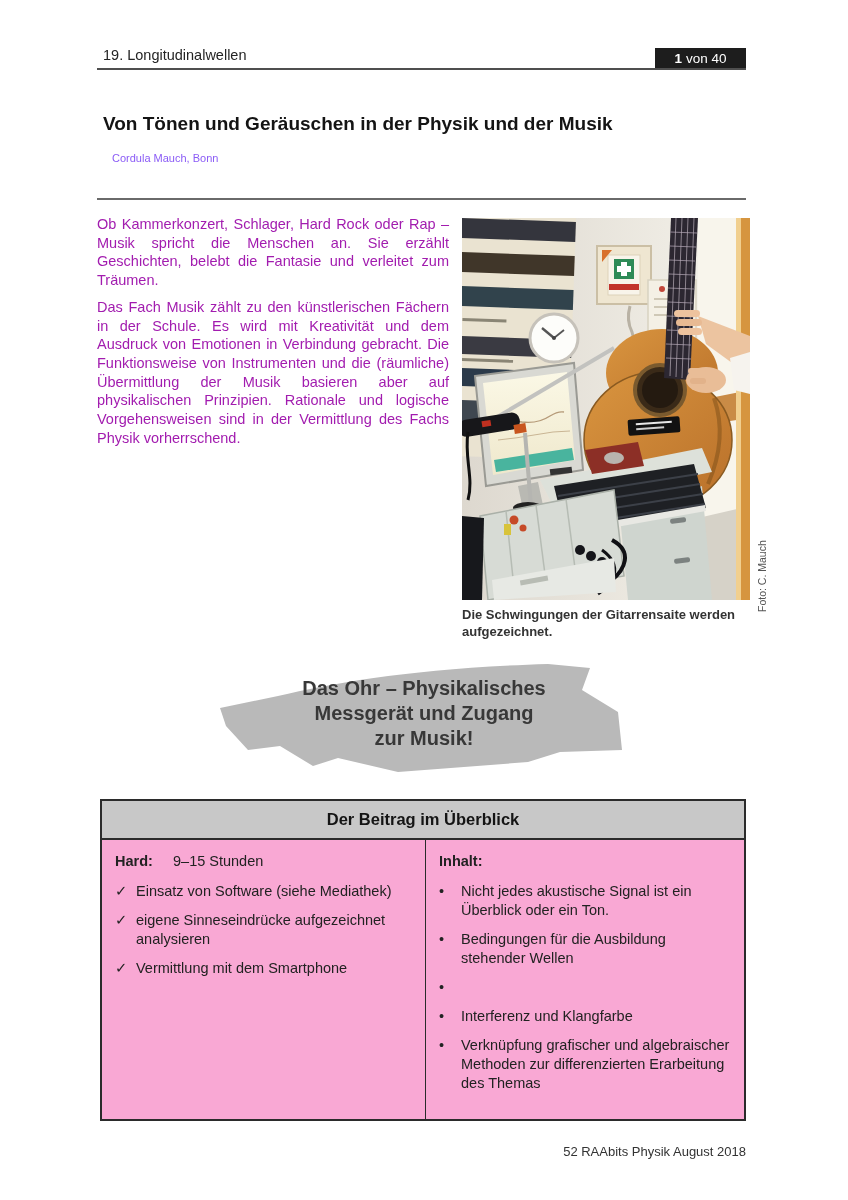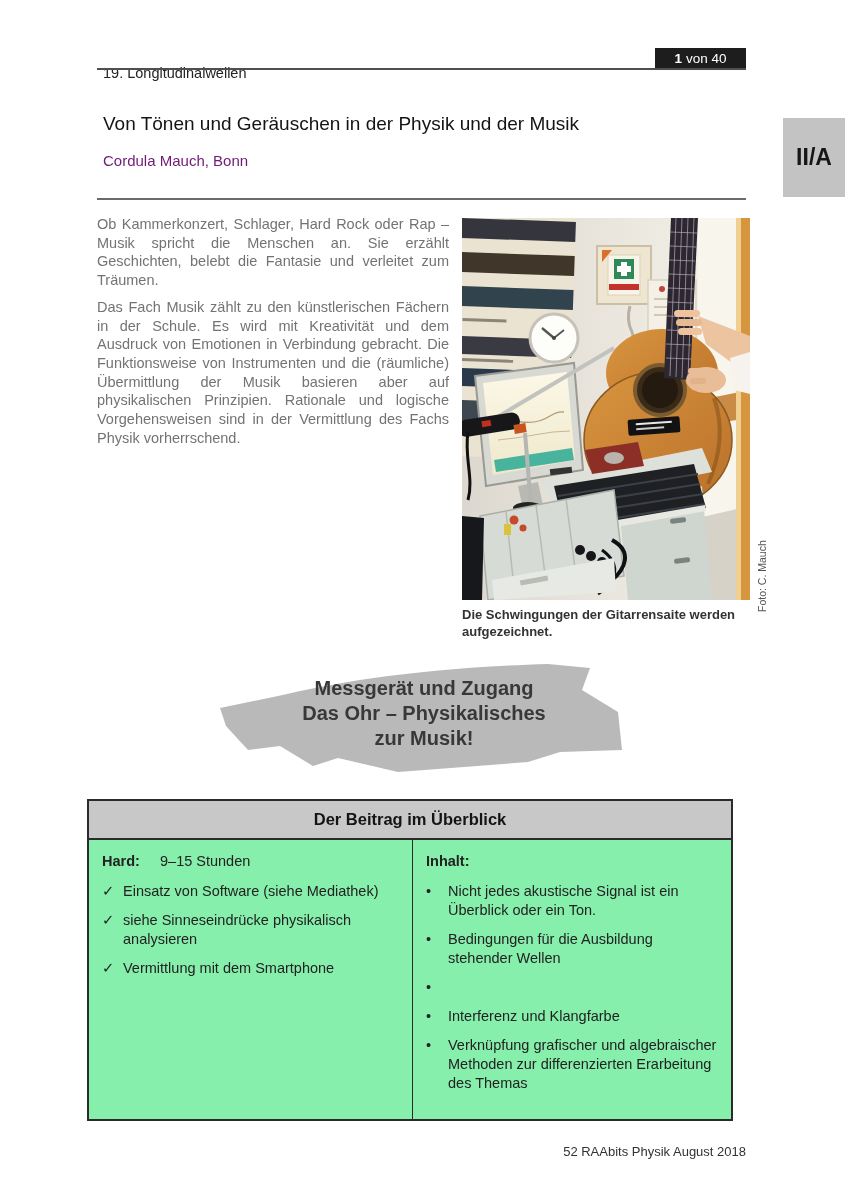--- a/index.html
+++ b/index.html
@@ -8,7 +8,7 @@
   .page { position:relative; width:848px; height:1200px; background:#fff; overflow:hidden; }
 
   
-  .hdr-section { position:absolute; left:103px; top:65px; font-size:14.5px; color:#242424; }
+  .hdr-section { position:absolute; left:103px; top:47px; font-size:14.5px; color:#242424; }
   .hdr-badge { position:absolute; left:655px; top:48px; width:91px; height:21px;
     background:#1d1d1d; color:#fff; font-size:13.5px; display:flex; align-items:center; justify-content:center; gap:4px; }
   .hdr-badge .b { font-weight:bold; }

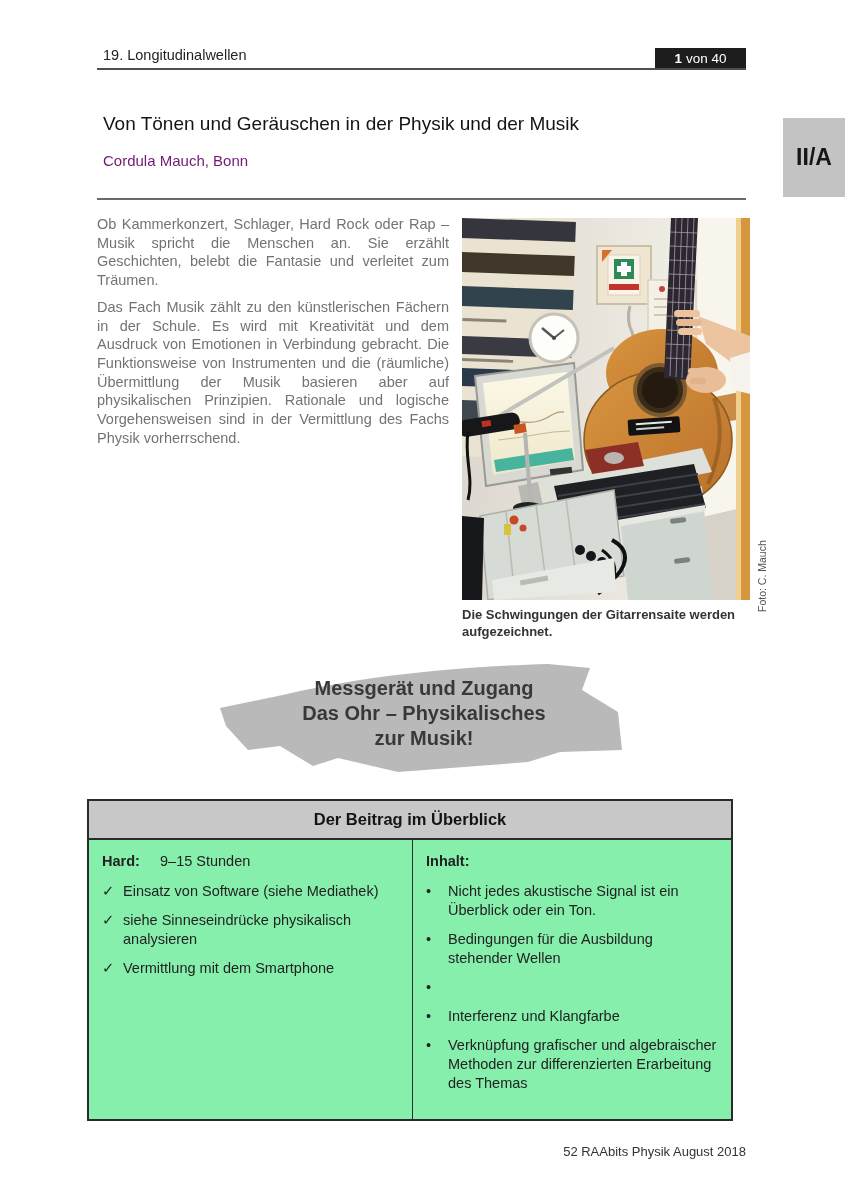--- a/index.html
+++ b/index.html
@@ -19,7 +19,7 @@
     display:flex; align-items:center; justify-content:center; font-size:23px; font-weight:bold; color:#161616; }
 
   
-  .title { position:absolute; left:103px; top:113px; width:640px; font-size:19px; font-weight:normal; color:#141414; }
+  .title { position:absolute; left:103px; top:113px; width:640px; font-size:19px; font-weight:bold; color:#141414; }
   .author { position:absolute; left:103px; top:152px; font-size:15px; color:#701a75; }
   .rule-mid { position:absolute; left:97px; top:198px; width:649px; height:2px; background:#6a6a6a; }
 

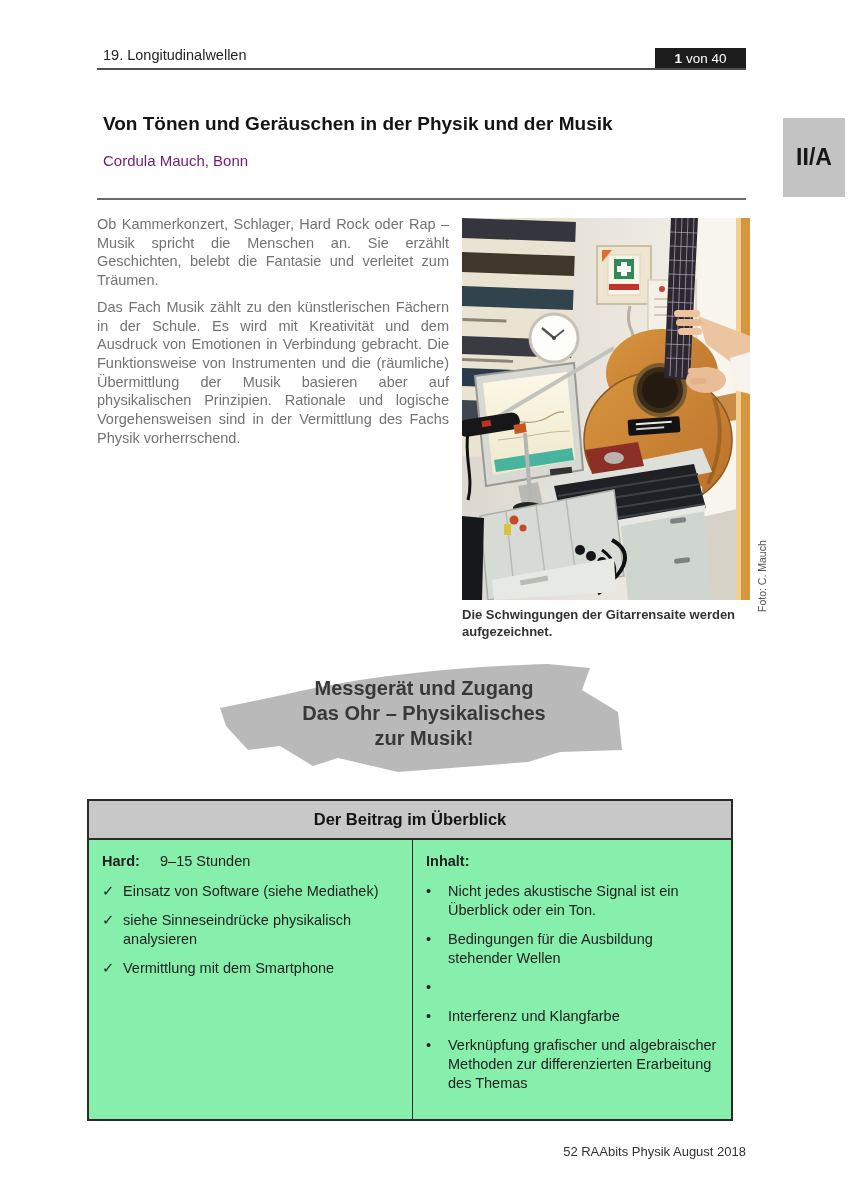--- a/index.html
+++ b/index.html
@@ -20,7 +20,7 @@
 
   
   .title { position:absolute; left:103px; top:113px; width:640px; font-size:19px; font-weight:bold; color:#141414; }
-  .author { position:absolute; left:103px; top:152px; font-size:15px; color:#701a75; }
+  .author { position:absolute; left:112px; top:152px; font-size:11px; color:#8b5cf6; }
   .rule-mid { position:absolute; left:97px; top:198px; width:649px; height:2px; background:#6a6a6a; }
 
   

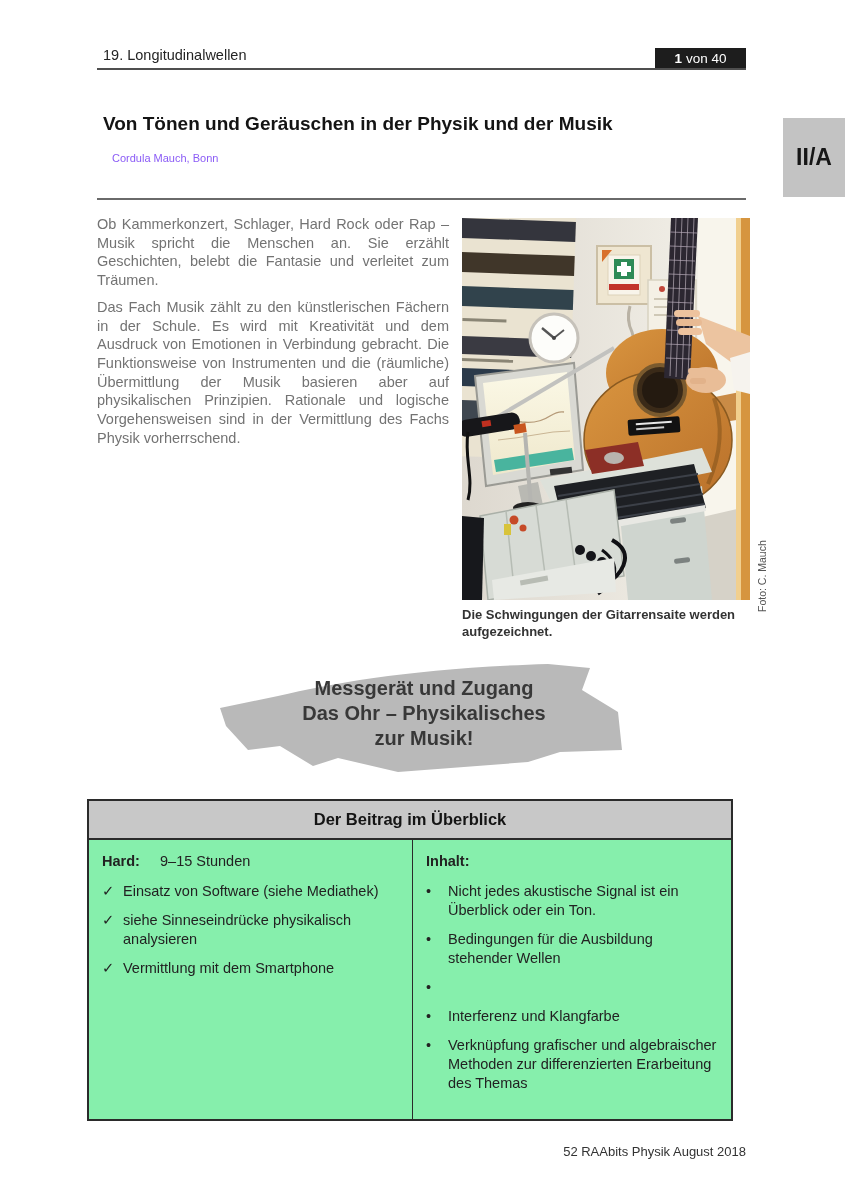--- a/index.html
+++ b/index.html
@@ -71,7 +71,6 @@
   </div>
   <div class="rule-top"></div>
 
-  <div class="side-tab">II/A</div>
 
   <div class="title">Von Tönen und Geräuschen in der Physik und der Musik</div>
   <div class="author">Cordula Mauch, Bonn</div>

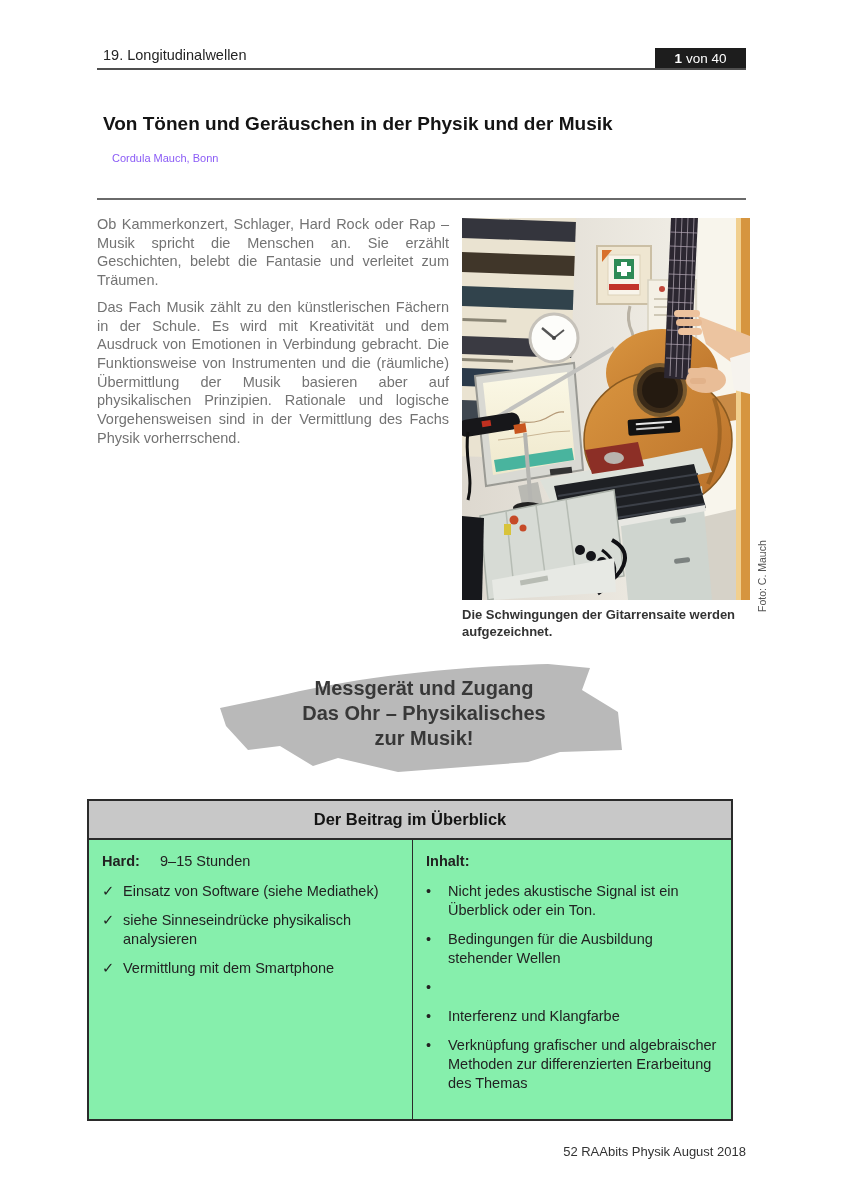--- a/index.html
+++ b/index.html
@@ -25,7 +25,7 @@
 
   
   .intro { position:absolute; left:97px; top:215px; width:352px; font-size:14.5px; line-height:18.7px;
-    text-align:justify; color:#737373; }
+    text-align:justify; color:#a21caf; }
   .intro p { margin-bottom:8px; }
 
   

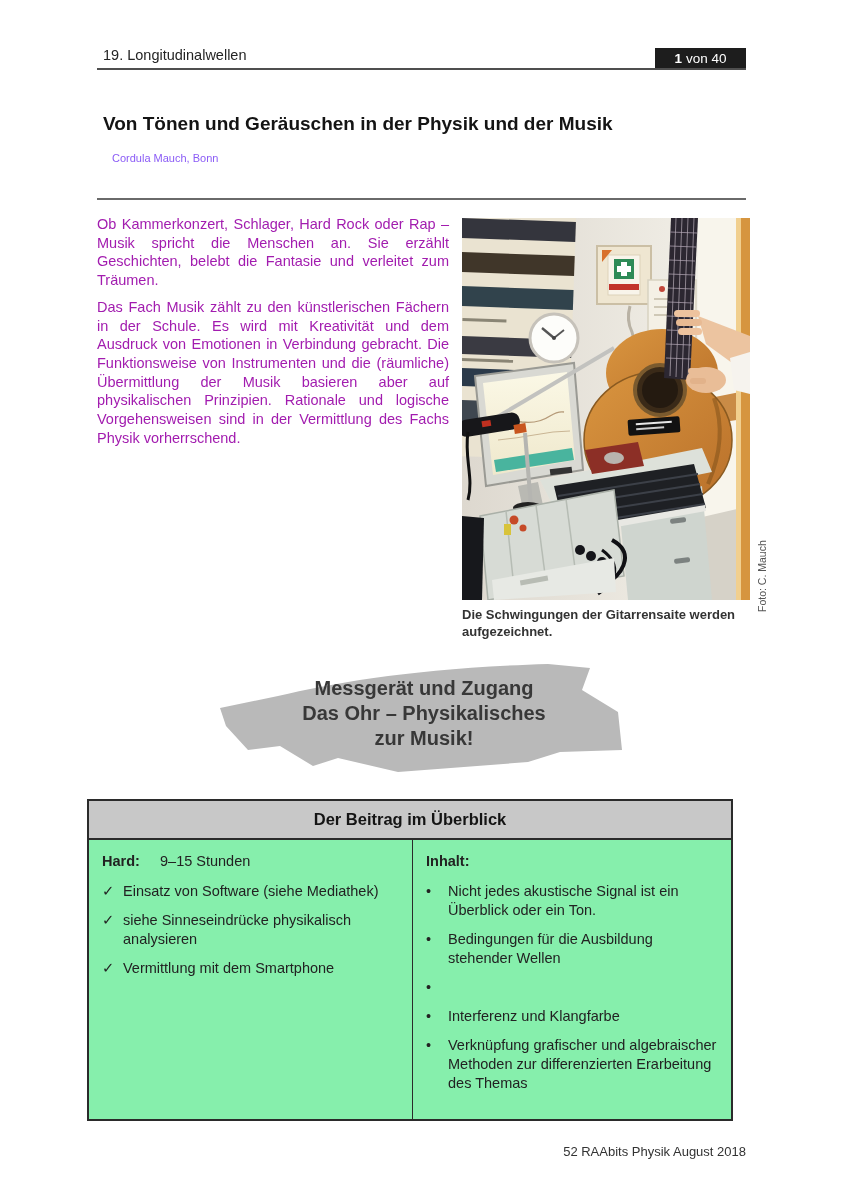--- a/index.html
+++ b/index.html
@@ -259,8 +259,8 @@
       <path d="M2,48 L60,36 C120,22 200,8 330,4 L372,8 L364,30 L400,52 L404,90 L342,92 L310,102 L180,112 L120,98 L95,106 L62,86 L30,90 L8,66 Z" fill="#b9b9b9"></path>
     </svg>
     <div class="banner-text">
+      <div>Das Ohr – Physikalisches</div>
       <div>Messgerät und Zugang</div>
-      <div>Das Ohr – Physikalisches</div>
       <div>zur Musik!</div>
     </div>
   </div>

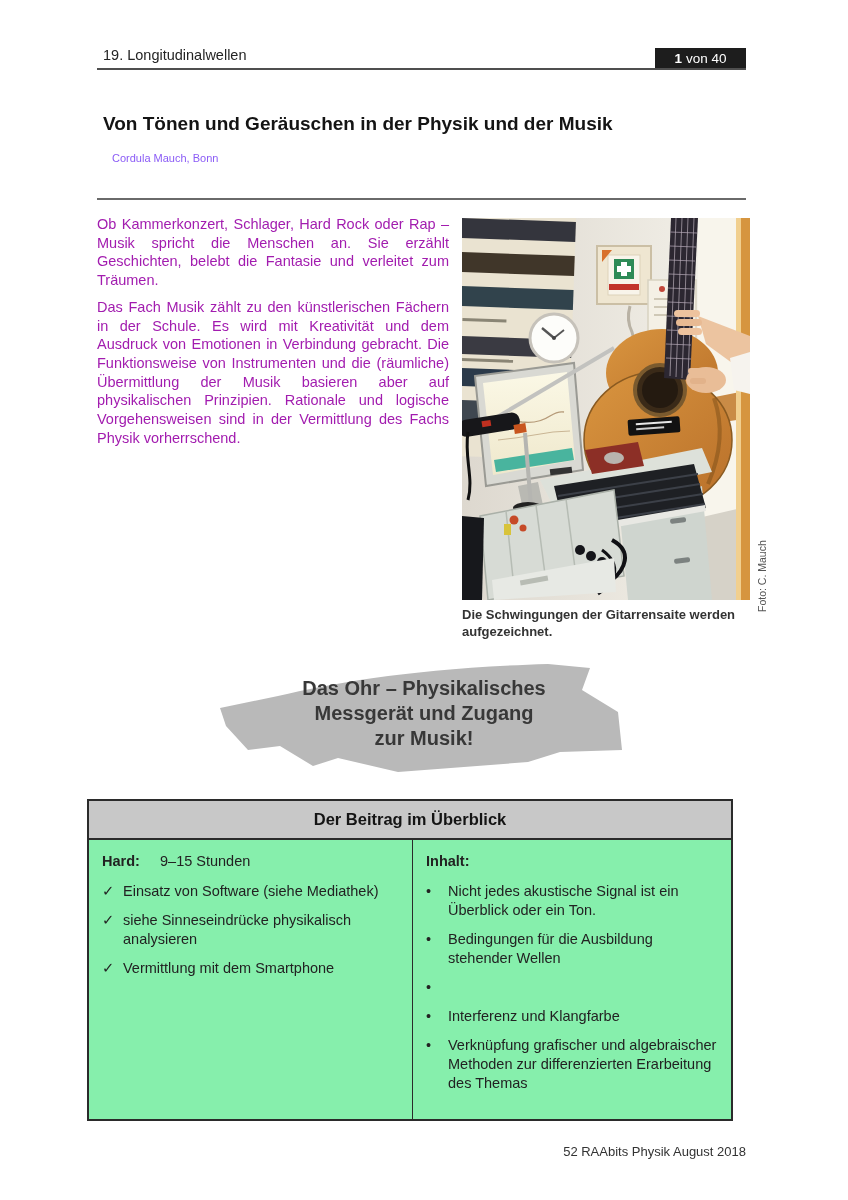--- a/index.html
+++ b/index.html
@@ -42,7 +42,7 @@
     font-size:20px; font-weight:bold; line-height:25px; color:#383838; }
 
   
-  .overview { position:absolute; left:87px; top:799px; width:646px; border:2px solid #2b2b2b; background:#86efac; }
+  .overview { position:absolute; left:100px; top:799px; width:646px; border:2px solid #2b2b2b; background:#f9a8d4; }
   .ov-title { height:39px; background:#c8c8c8; border-bottom:2px solid #2b2b2b;
     display:flex; align-items:center; justify-content:center; font-size:16.5px; font-weight:bold; color:#141414; }
   .ov-body { display:flex; }

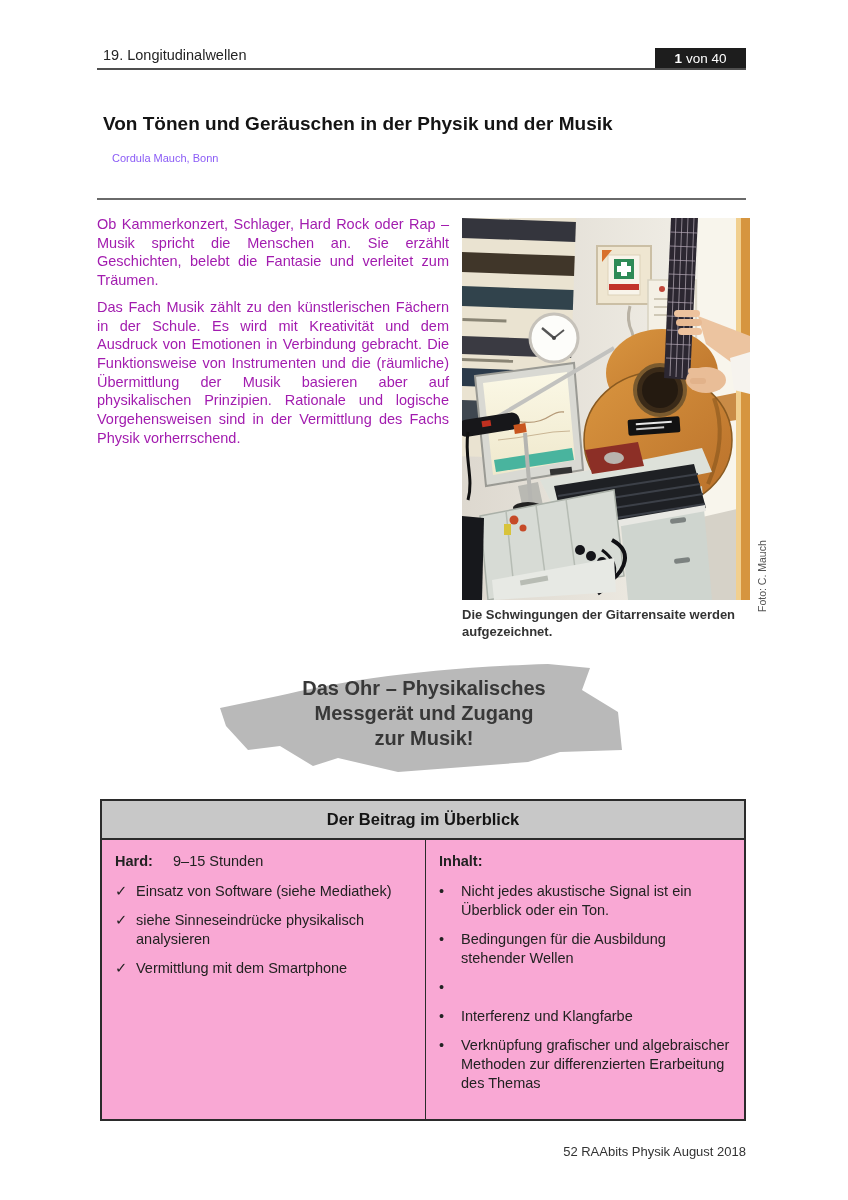--- a/index.html
+++ b/index.html
@@ -279,7 +279,7 @@
         </div>
         <div class="li">
           <span class="mark">✓</span>
-          <span>siehe Sinneseindrücke physikalisch analysieren</span>
+          <span>eigene Sinneseindrücke aufgezeichnet analysieren</span>
         </div>
         <div class="li">
           <span class="mark">✓</span>

